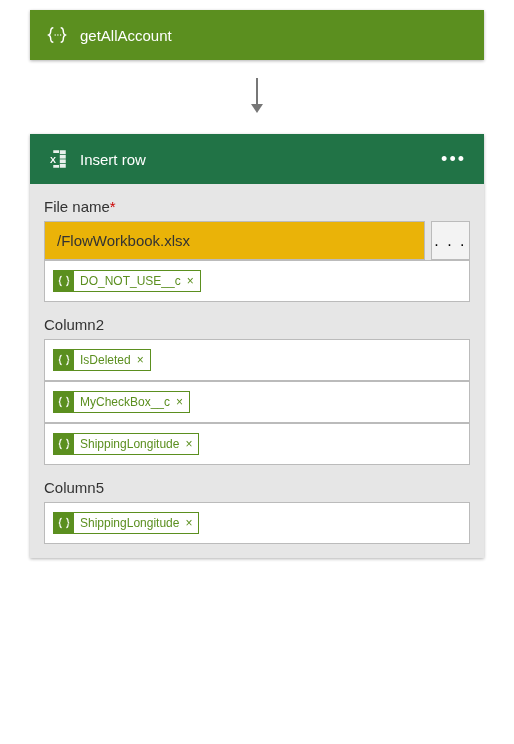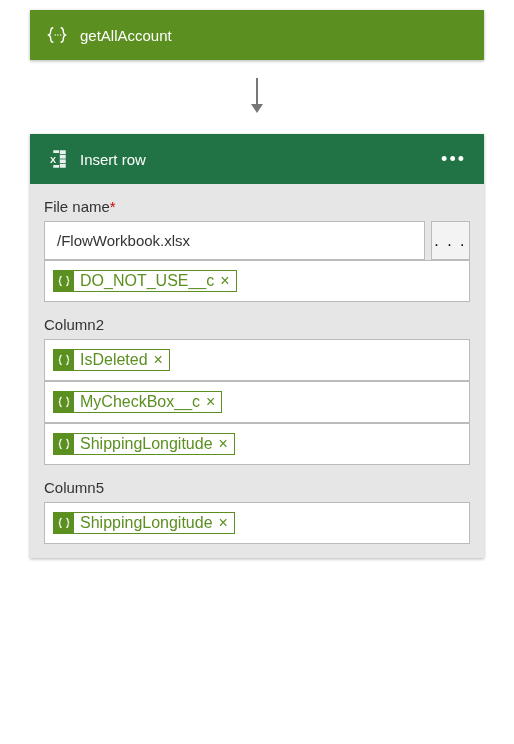--- a/index.html
+++ b/index.html
@@ -65,7 +65,7 @@
     }
     .text-input, .select-input {
       width: 100%;
-      background: #ffffff;
+      background: #eab308;
       border: 1px solid #bbb;
       padding: 10px 12px;
       font-size: 15px;

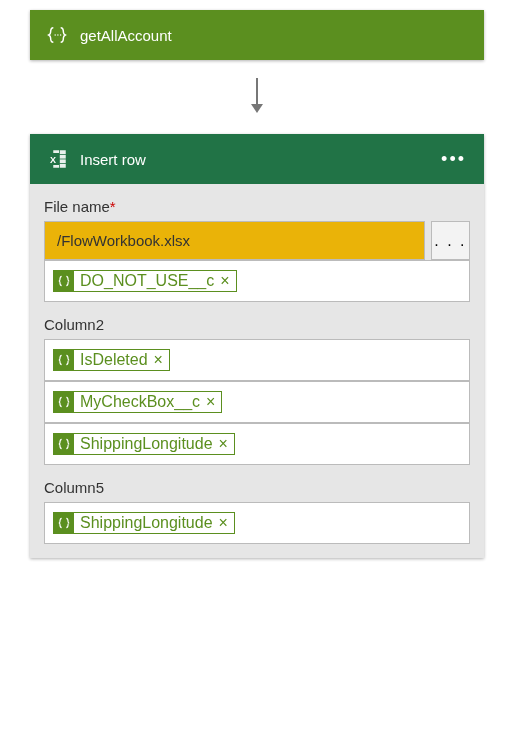--- a/index.html
+++ b/index.html
@@ -107,7 +107,7 @@
       align-items: center;
       border: 1px solid #5b8f1f;
       background: #fff;
-      font-size: 16px;
+      font-size: 12px;
       color: #5b8f1f;
       cursor: default;
     }

